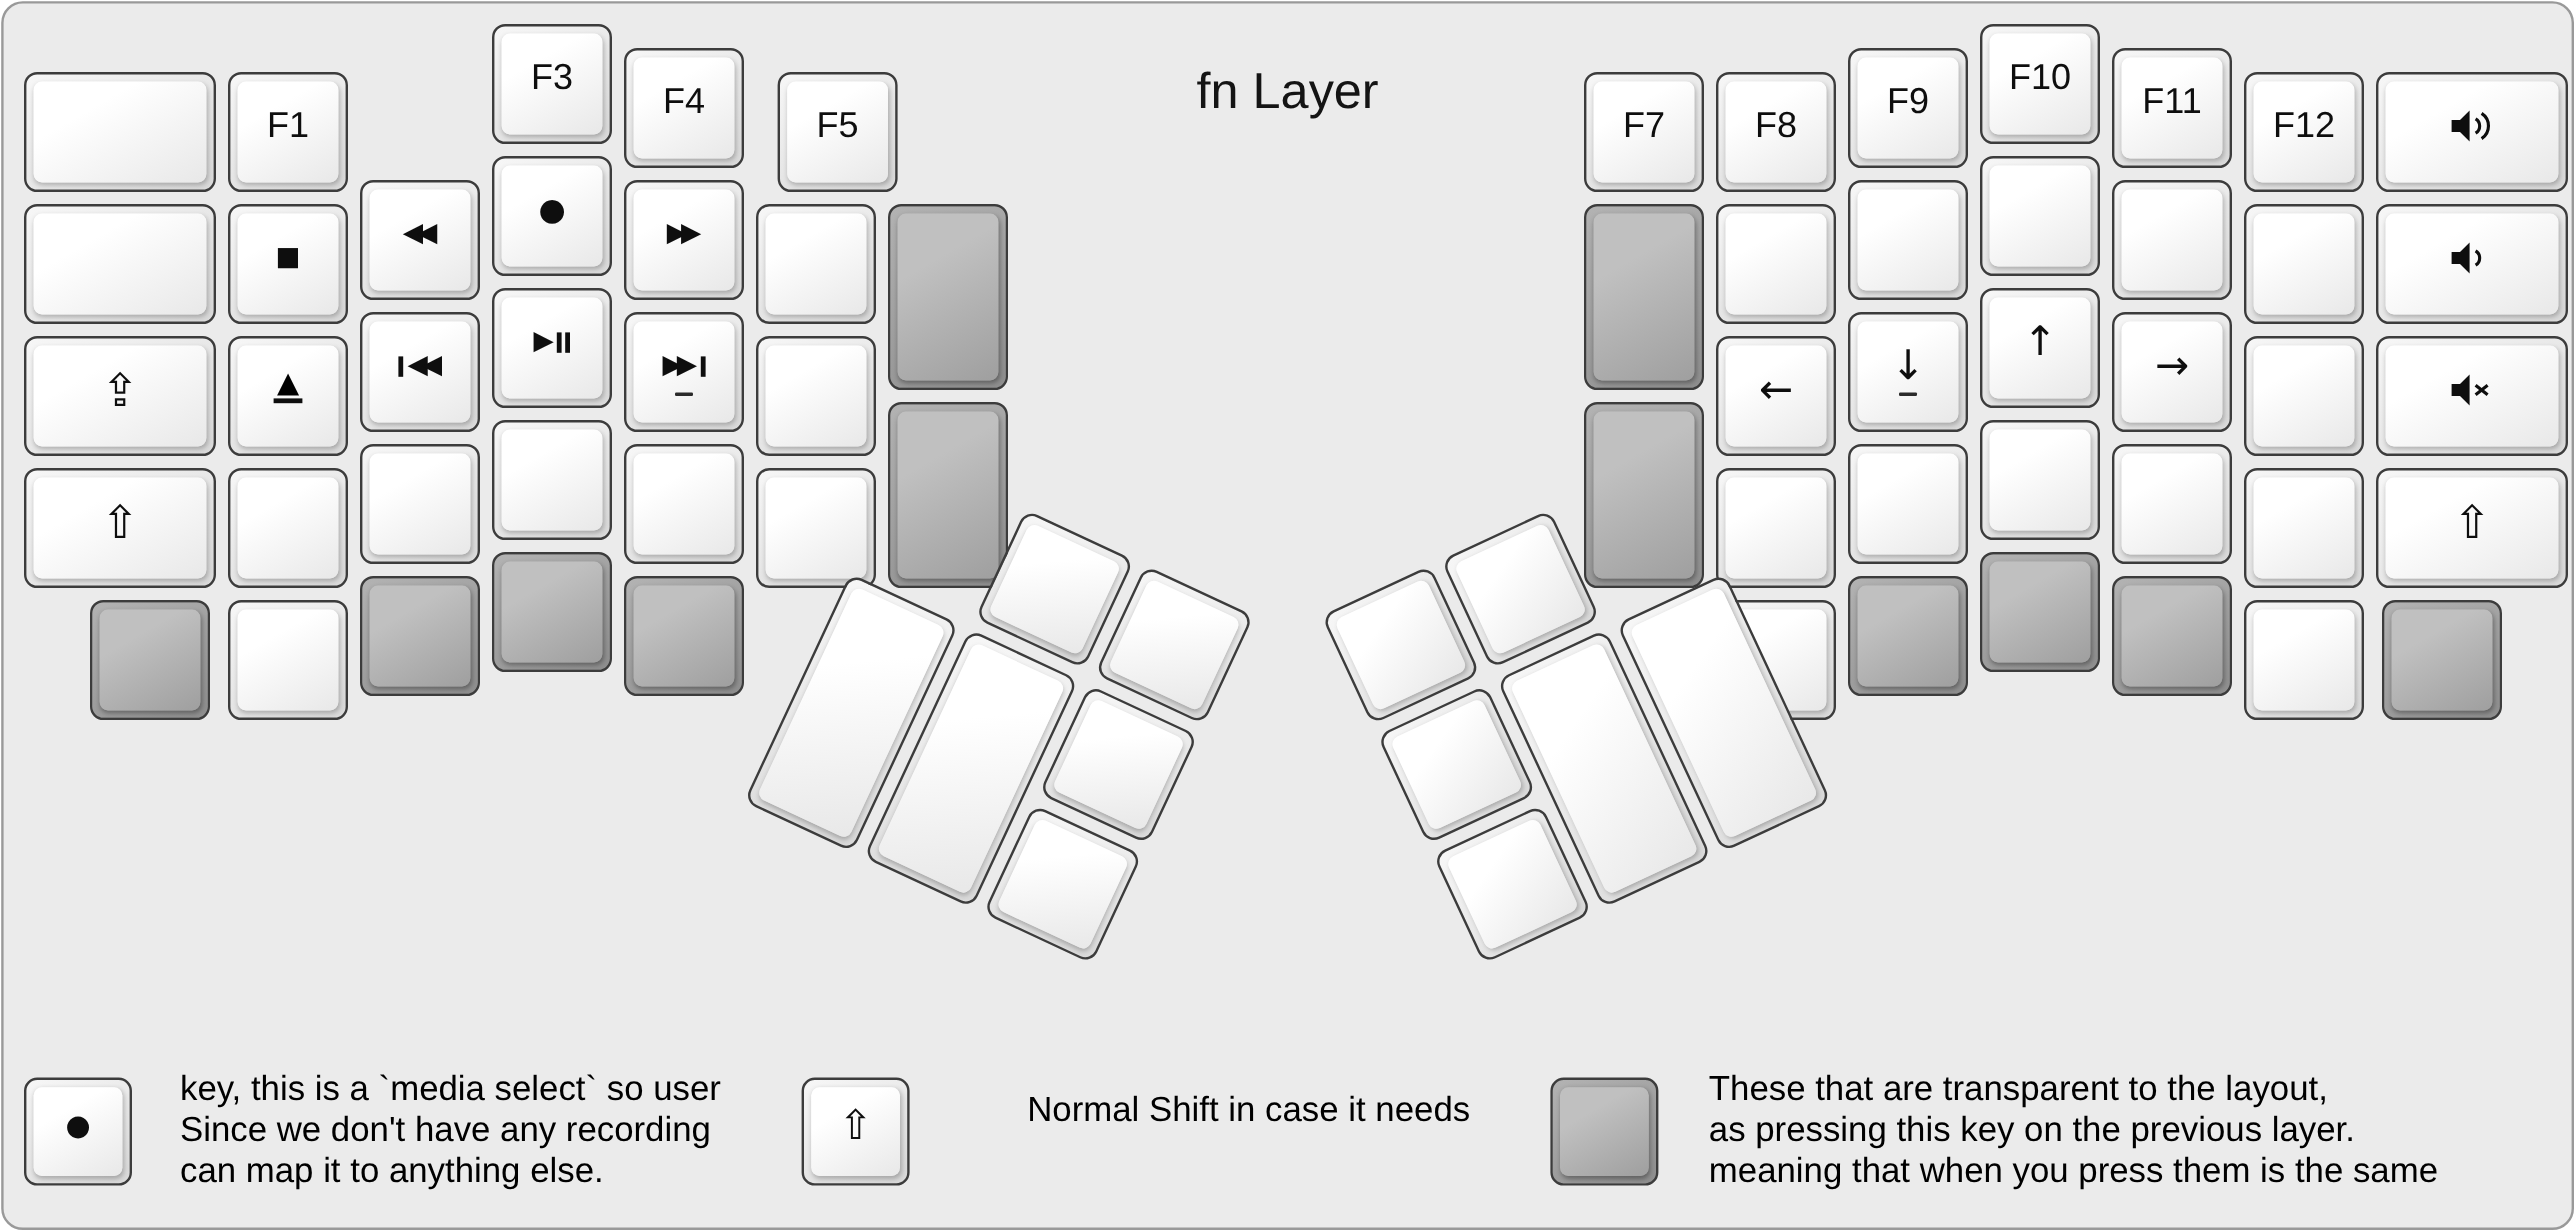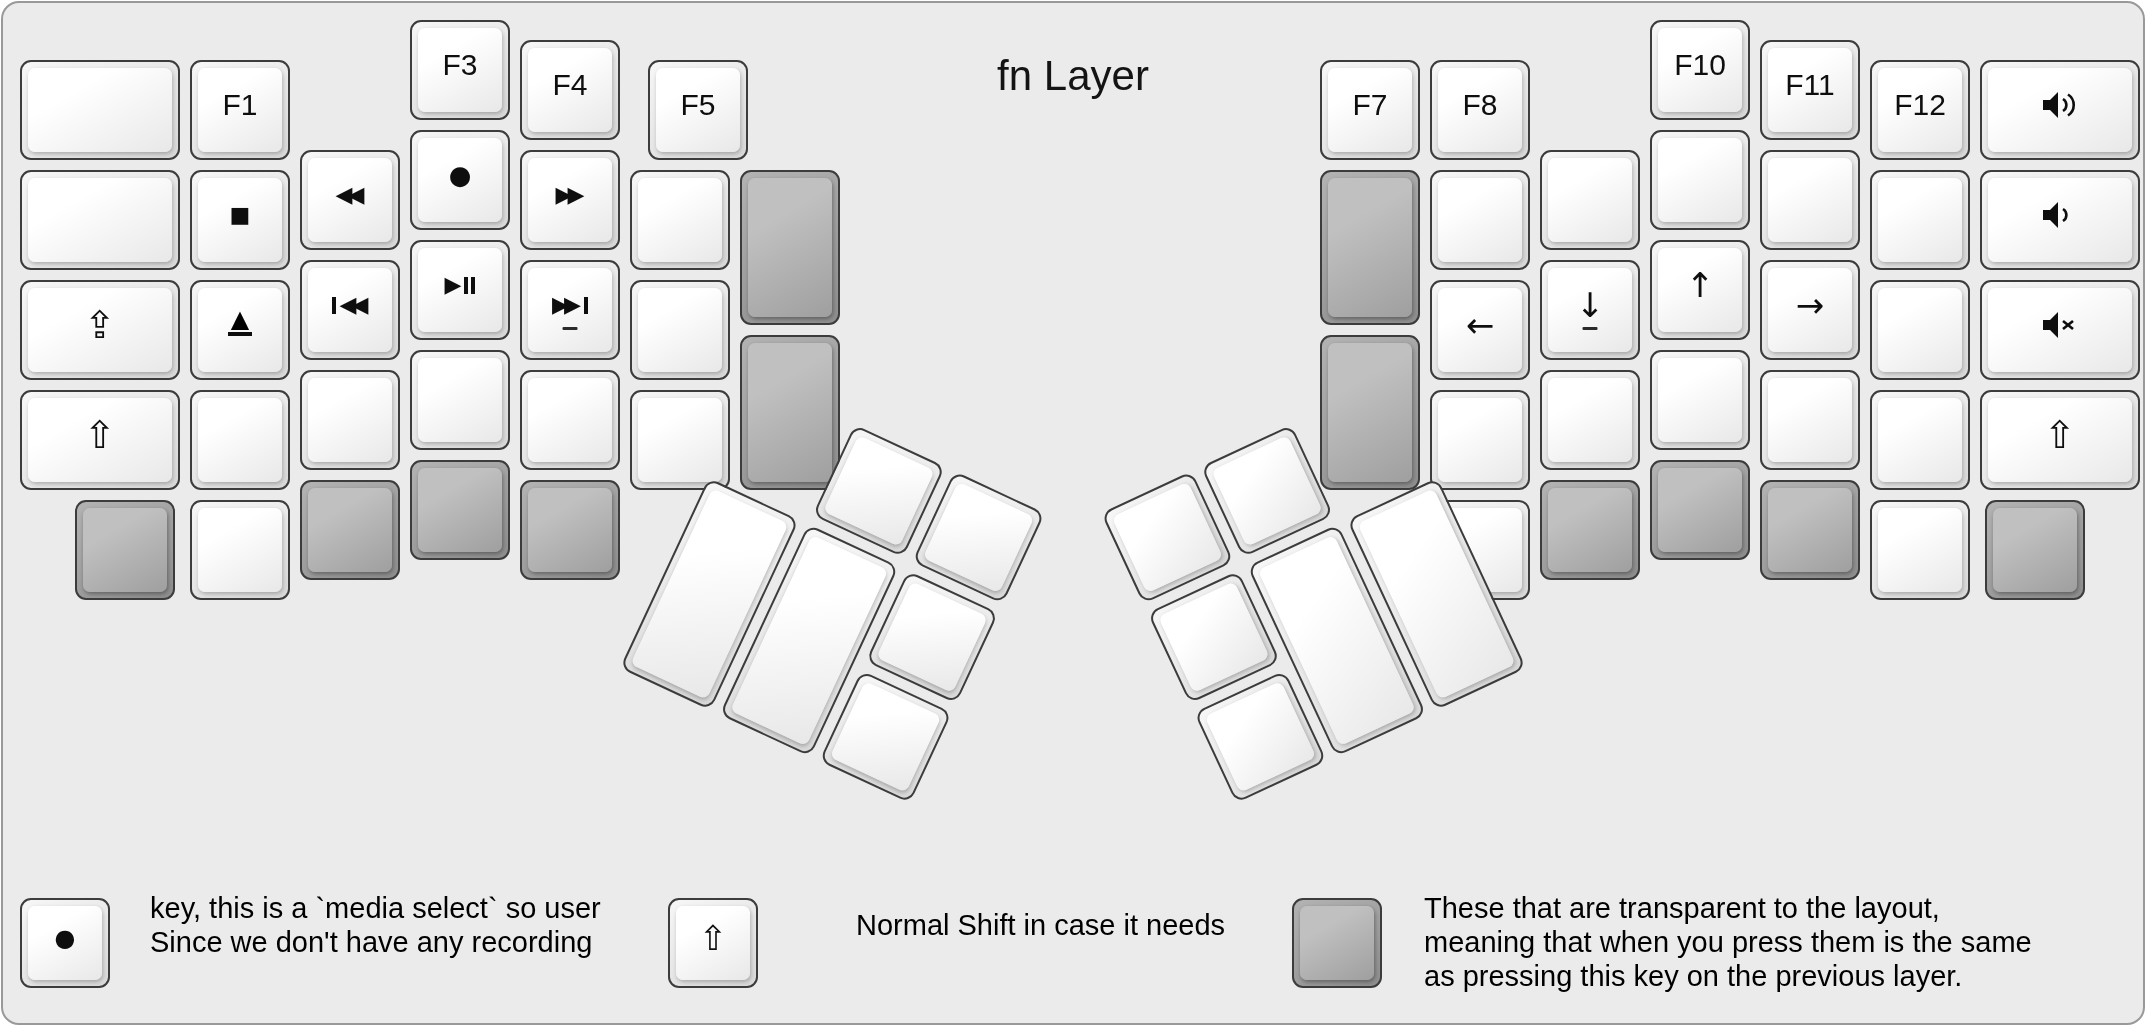--- a/index.html
+++ b/index.html
@@ -172,6 +172,9 @@
   <div class="key" style="left:1430px;top:390px"></div>
   <div class="key" style="left:1430px;top:500px"></div>
 
+  <div class="key" style="left:1540px;top:40px">
+      <span class="lbl">F9</span>
+    </div>
   <div class="key" style="left:1540px;top:150px"></div>
   <div class="key" style="left:1540px;top:260px">
       <span class="lbl sym arrow">↓</span>

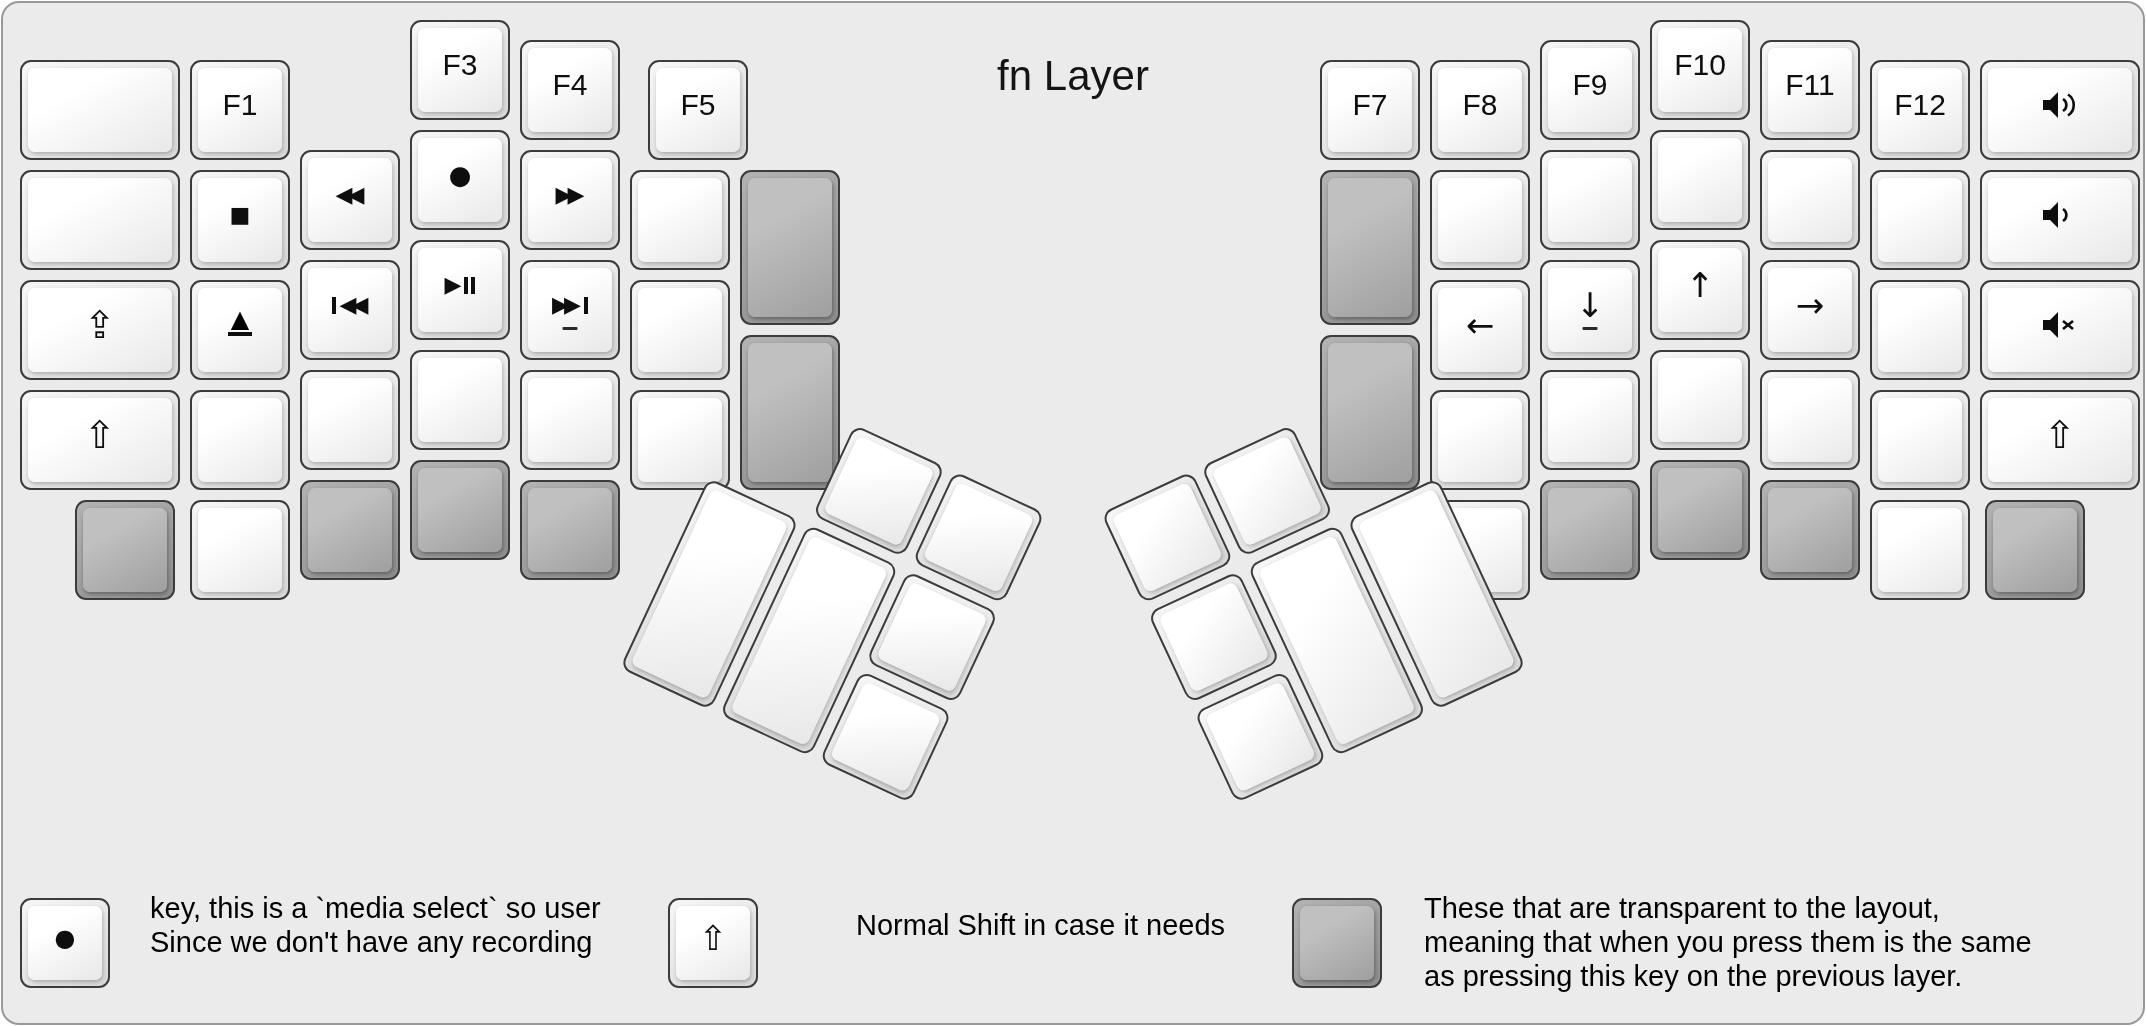--- a/index.html
+++ b/index.html
@@ -262,6 +262,7 @@
   <div class="legend-text" style="left:150px;top:891px">
     <div>key, this is a `media select` so user</div>
     <div>Since we don't have any recording</div>
+    <div>can map it to anything else.</div>
   </div>
 
   <div class="key" style="left:668px;top:898px;width:90px;height:90px">

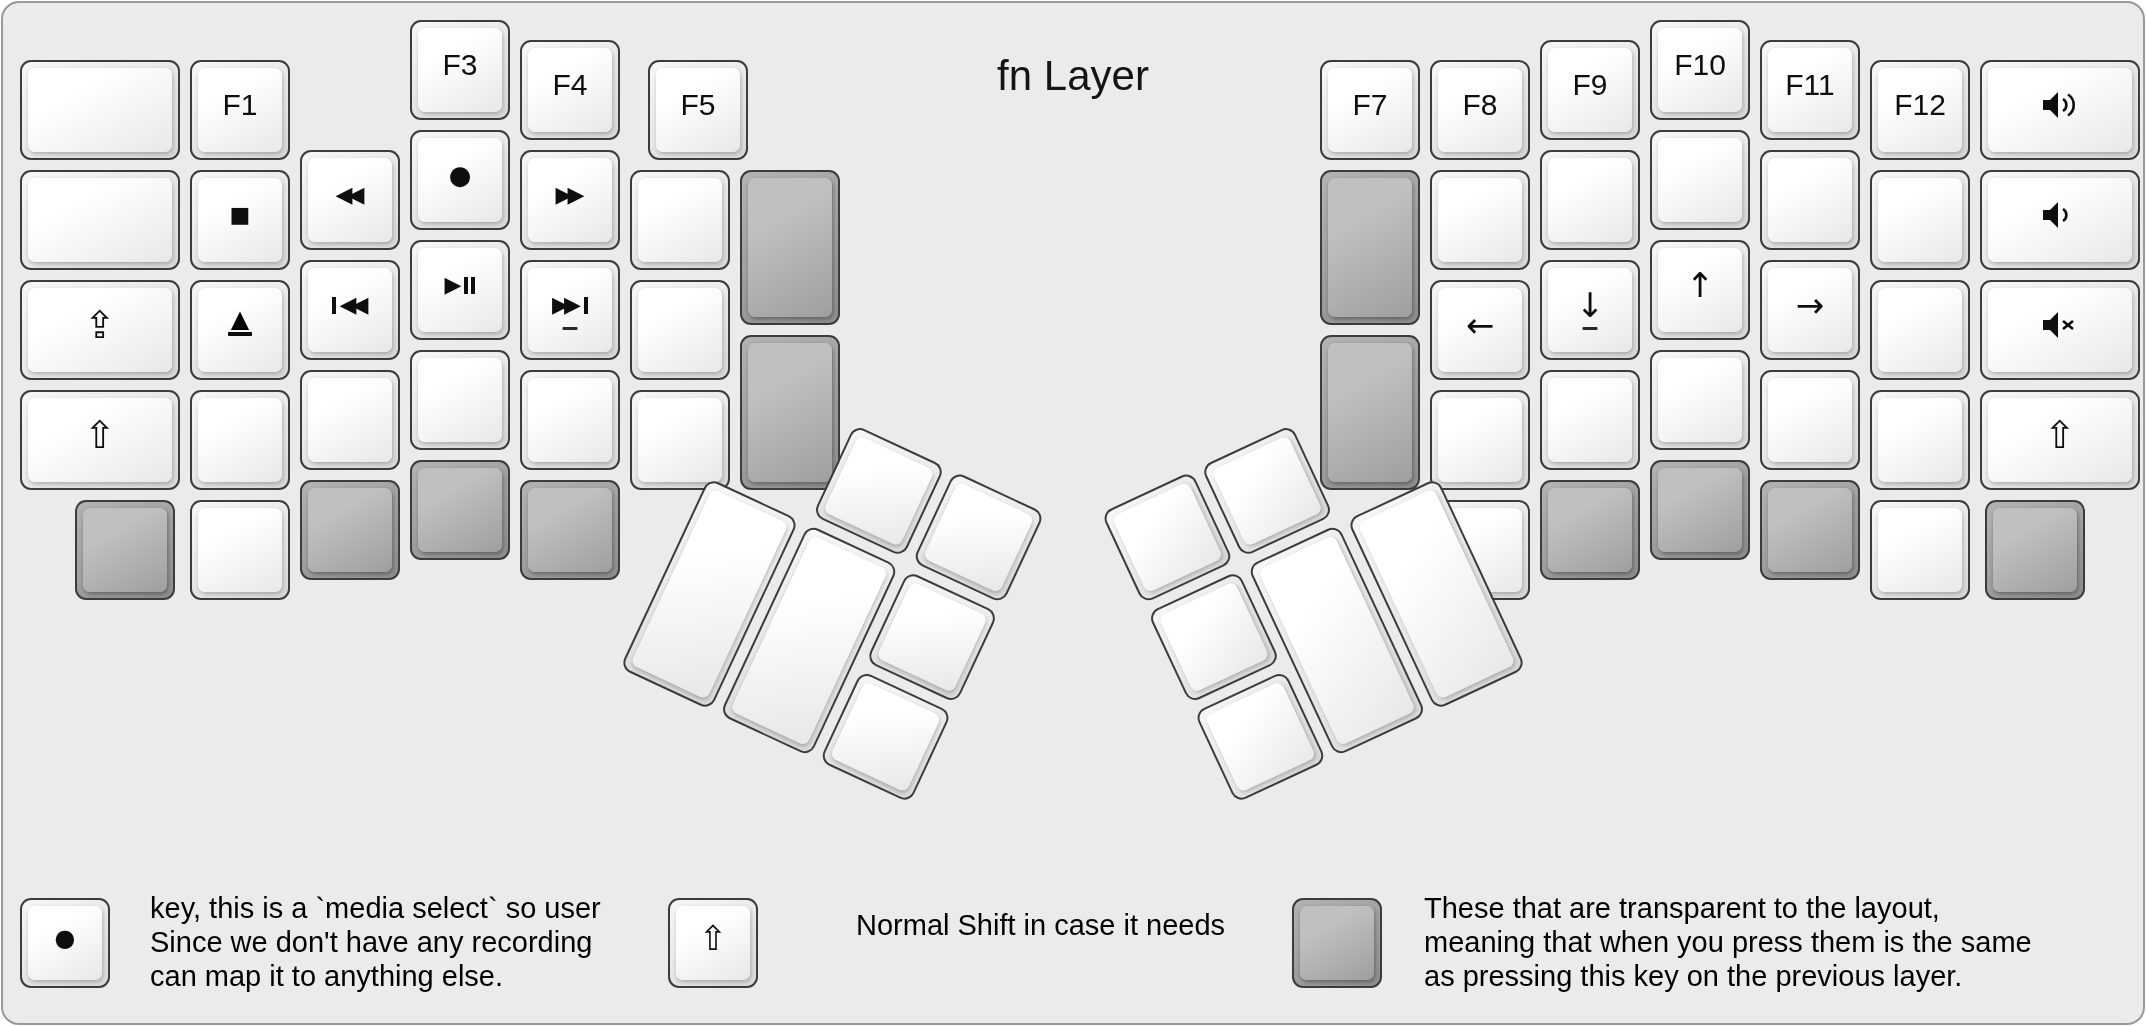--- a/index.html
+++ b/index.html
@@ -275,8 +275,8 @@
   <div class="key gray" style="left:1292px;top:898px;width:90px;height:90px"></div>
   <div class="legend-text" style="left:1424px;top:891px">
     <div>These that are transparent to the layout,</div>
+    <div>as pressing this key on the previous layer.</div>
     <div>meaning that when you press them is the same</div>
-    <div>as pressing this key on the previous layer.</div>
   </div>
 
 </div>

